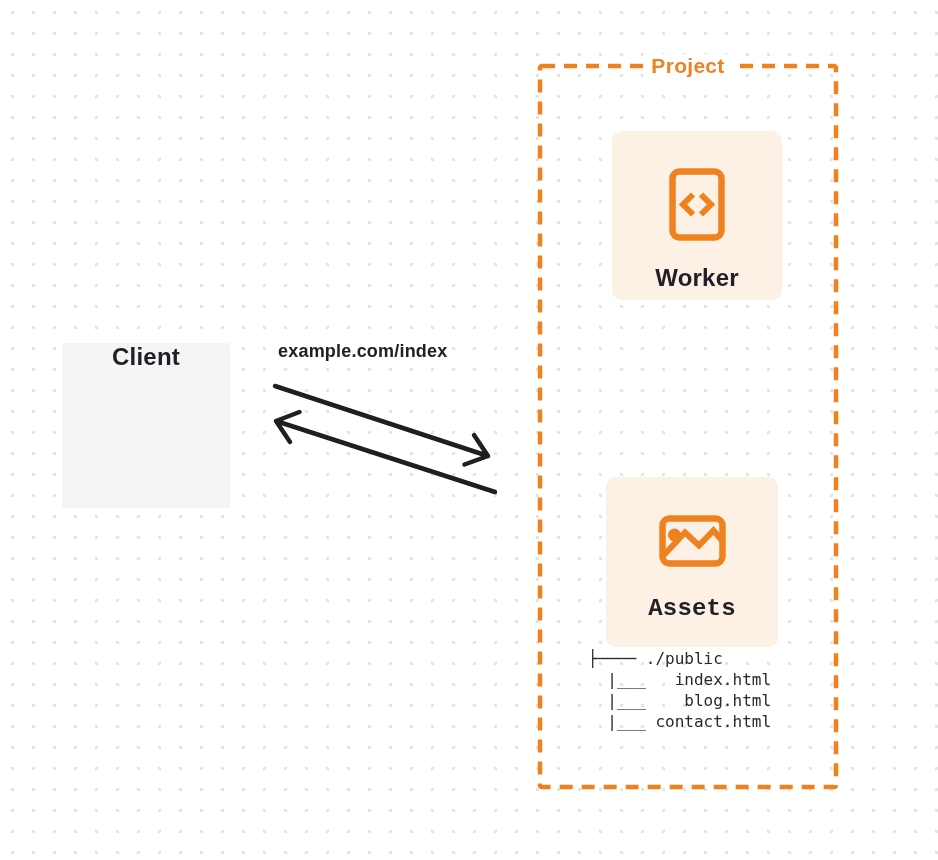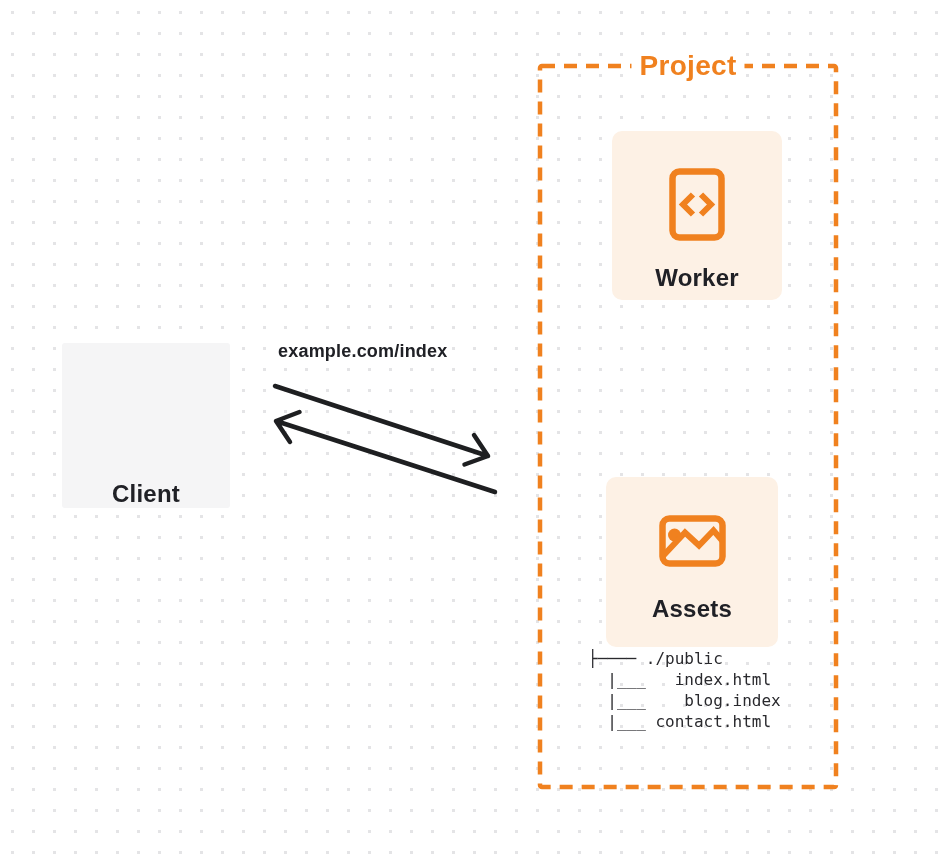--- a/index.html
+++ b/index.html
@@ -42,7 +42,7 @@
     transform:translate(-50%,-50%);
     background:#FFFFFF;
     padding:0 8px;
-    font-size:28px;font-weight:700;color:var(--accent);letter-spacing:.3px;
+    font-size:21px;font-weight:700;color:var(--accent);letter-spacing:.3px;
     white-space:nowrap;
   }
 

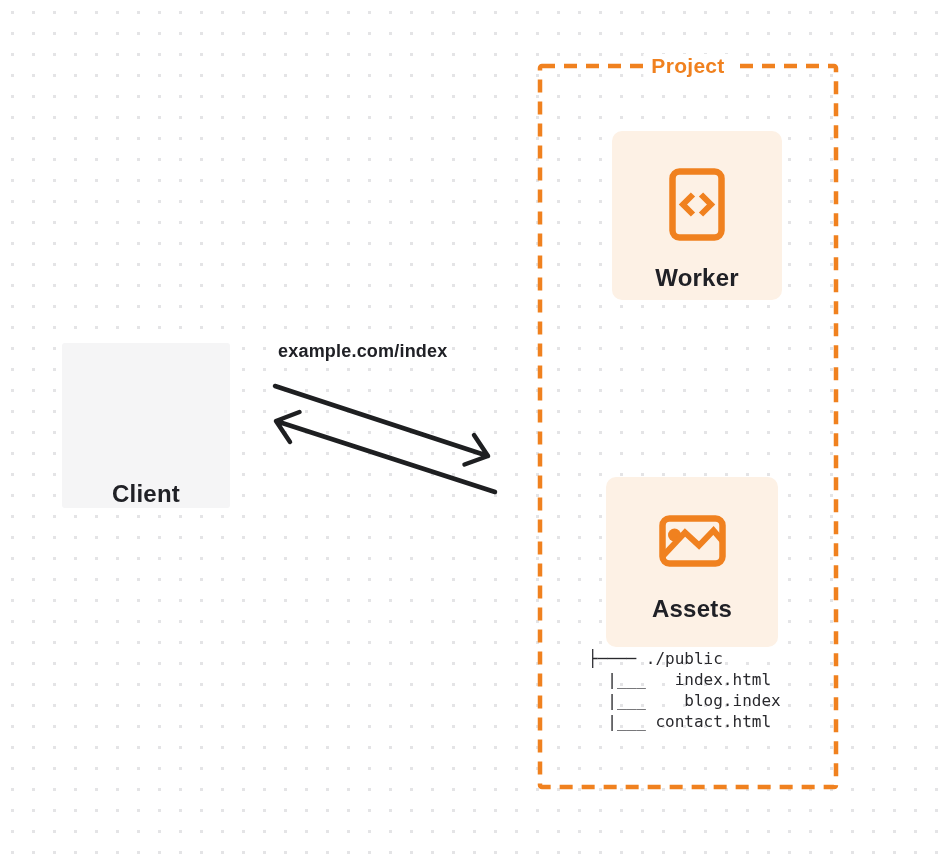--- a/index.html
+++ b/index.html
@@ -28,7 +28,7 @@
     left:62px; top:343px; width:168px; height:165px;
     background:var(--client_bg);
     border-radius:3px;
-    display:flex;align-items:flex-end;justify-content:center;
+    display:flex;align-items:flex-start;justify-content:center;
   }
   .client-label{font-size:24px;font-weight:700;color:var(--ink);letter-spacing:.2px;}
 

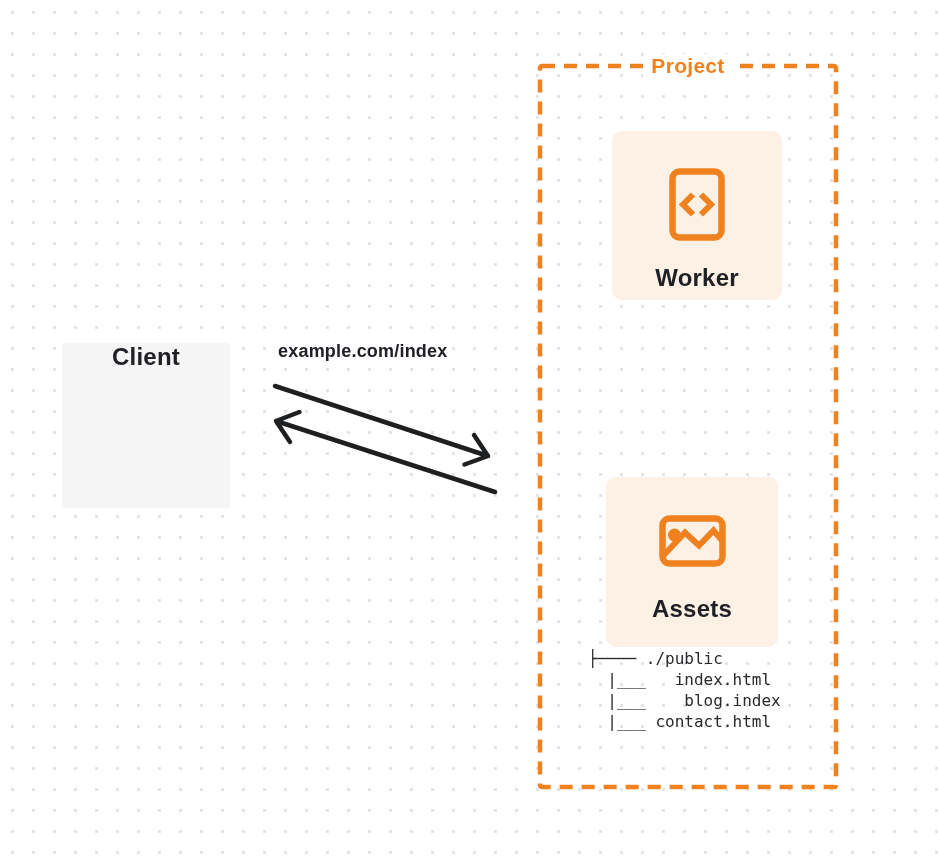--- a/index.html
+++ b/index.html
@@ -55,7 +55,7 @@
   .card-assets{left:606px; top:477px; width:172px; height:170px; padding-top:38px;}
   .card-label{font-size:24px;font-weight:700;color:var(--ink);letter-spacing:.2px;}
   .card-worker .card-label{margin-top:23px;}
-  .card-assets .card-label{margin-top:28px;}
+  .card-assets .card-label{margin-top:28px;font-family:Liberation Mono, monospace;}
   .icon{color:var(--accent);line-height:0;}
 
   .file-tree{

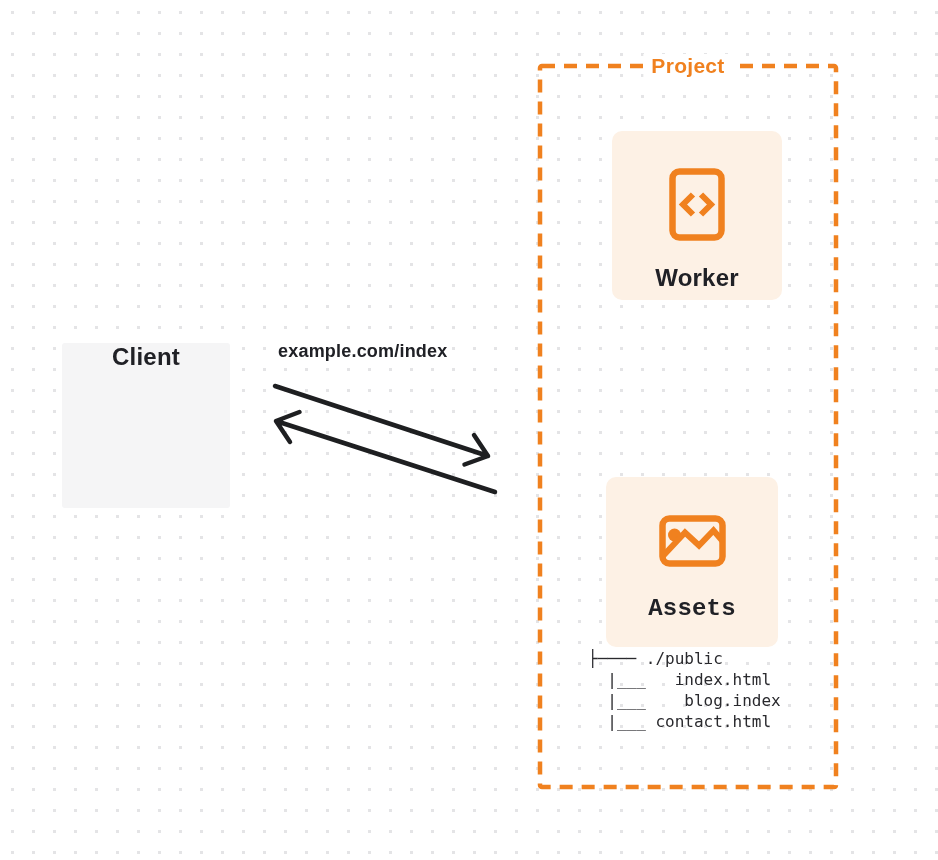--- a/index.html
+++ b/index.html
@@ -107,7 +107,7 @@
 
 <pre class="abs file-tree">├──── ./public
   |___   index.html
-  |___    blog.index
+  |___    blog.html
   |___ contact.html</pre>
 
 </body></html>

